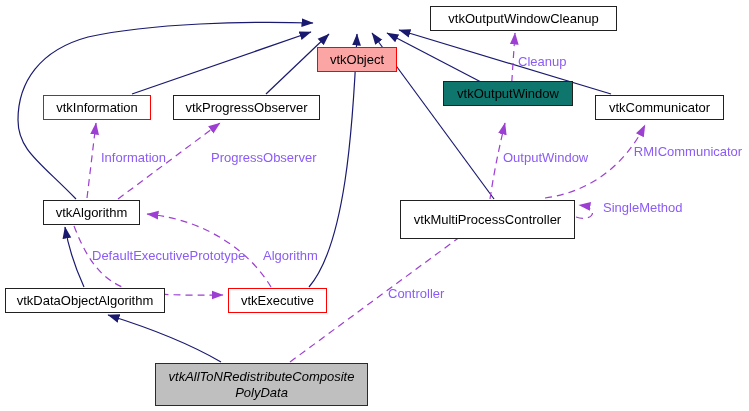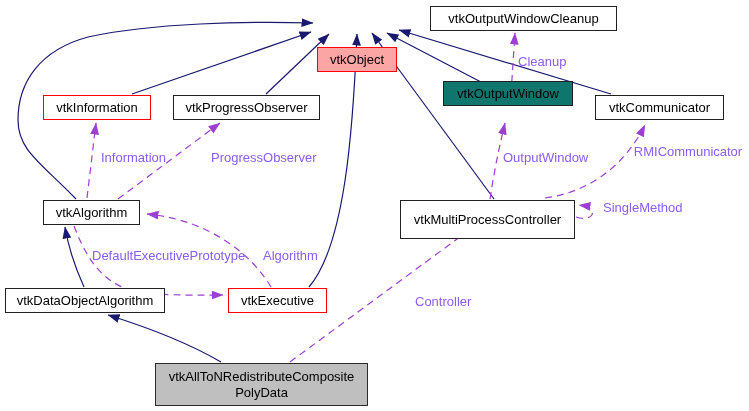--- a/index.html
+++ b/index.html
@@ -137,7 +137,7 @@
   <div class="edge-label" style="left: 603px; top: 200px;">SingleMethod</div>
   <div class="edge-label" style="left: 92px; top: 248px;">DefaultExecutivePrototype</div>
   <div class="edge-label" style="left: 263px; top: 248px;">Algorithm</div>
-  <div class="edge-label" style="left: 388px; top: 294px; margin-left: 27px;">Controller</div>
+  <div class="edge-label" style="left: 388px; top: 286px;">Controller</div>
 
 </div>
 

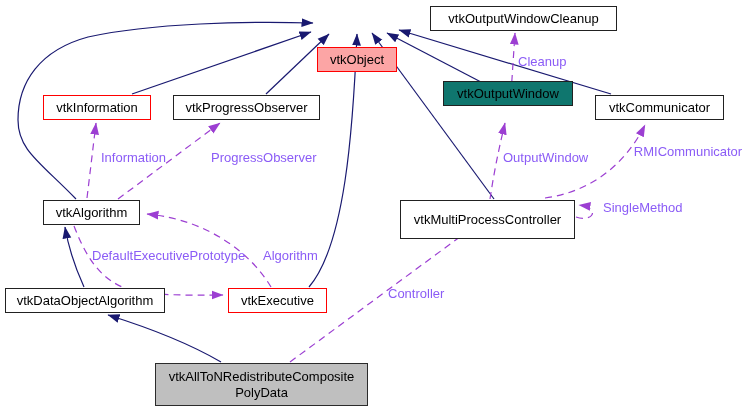--- a/index.html
+++ b/index.html
@@ -46,7 +46,7 @@
     cursor: pointer;
   }
   .node.red-border { border: 1.4px solid #ff0000; }
-  .node.main-node  { border: 1.7px solid #2b2b2b; }
+  .node.main-node  { border: 1.7px solid #2b2b2b; font-style: italic; }
   .edge-label {
     position: absolute;
     font-size: 13px;

